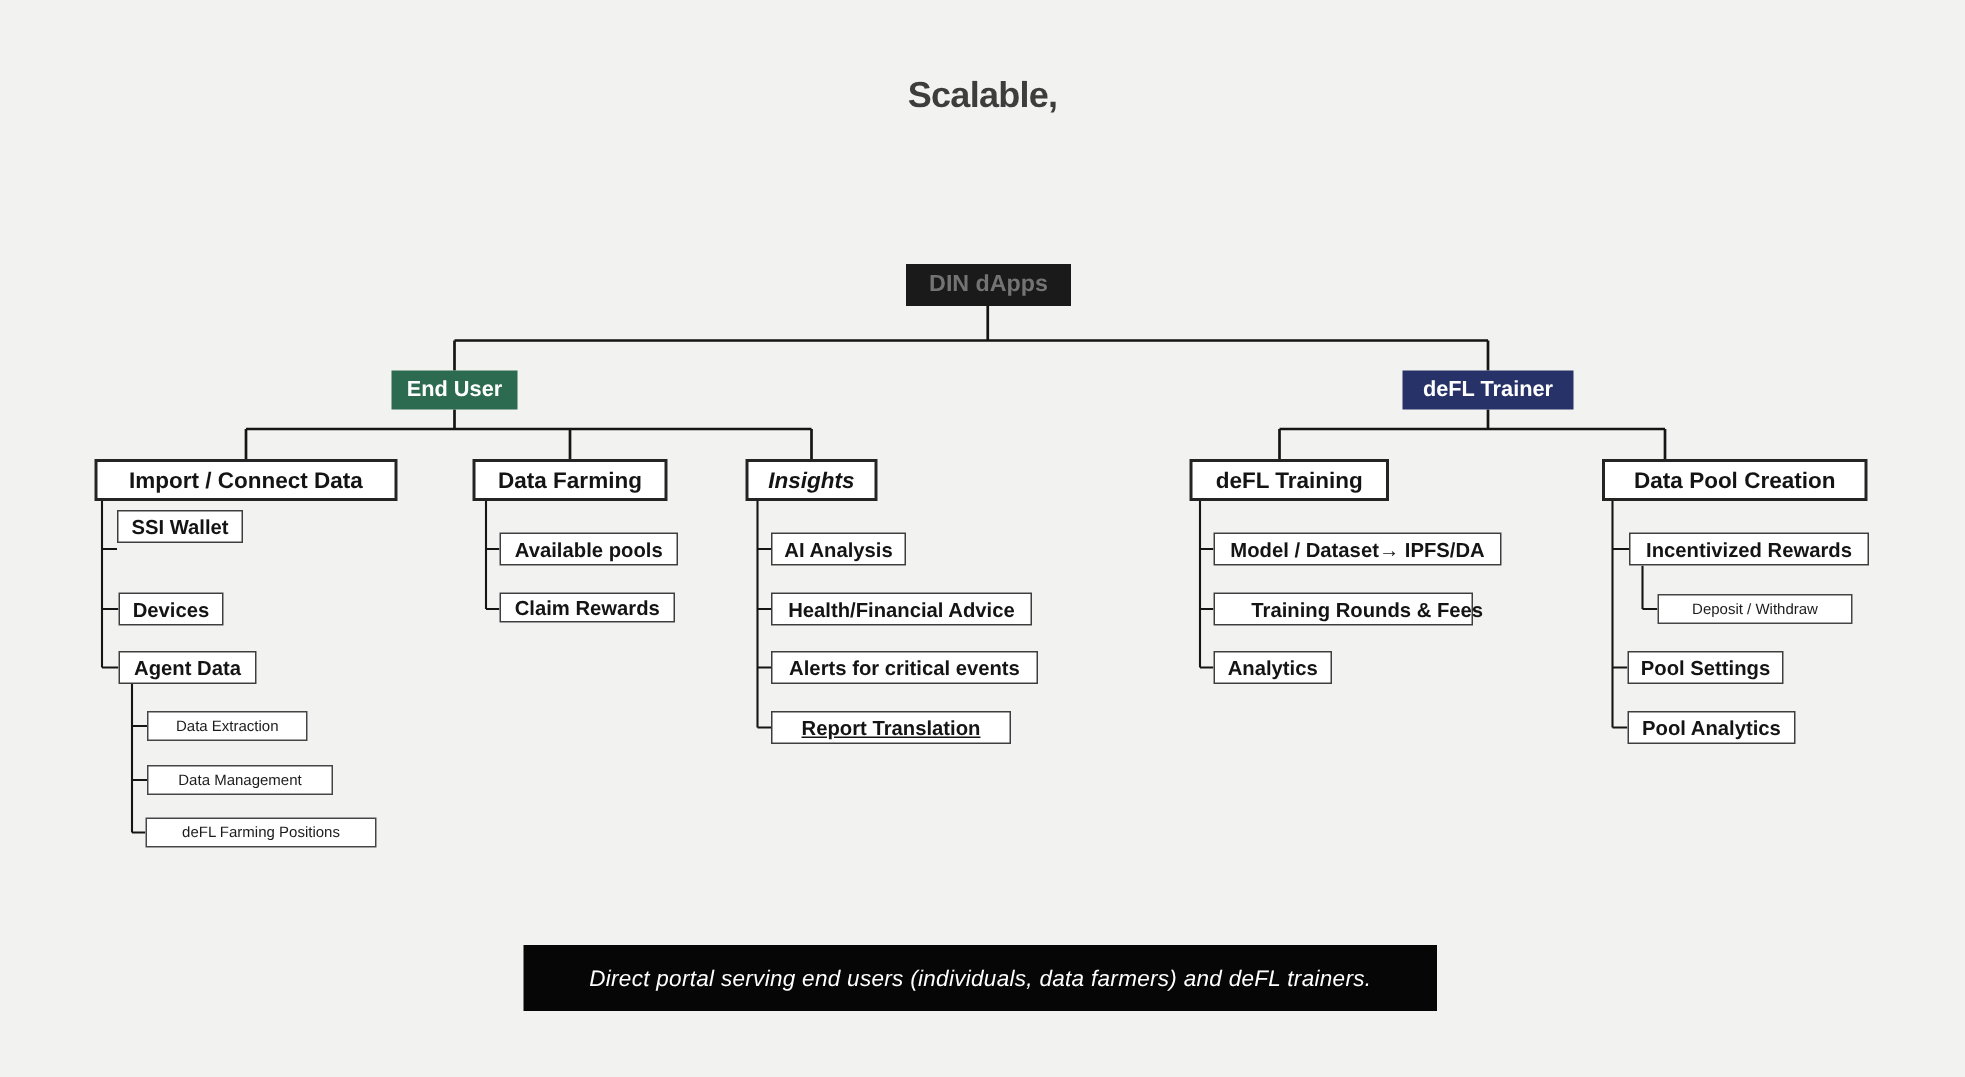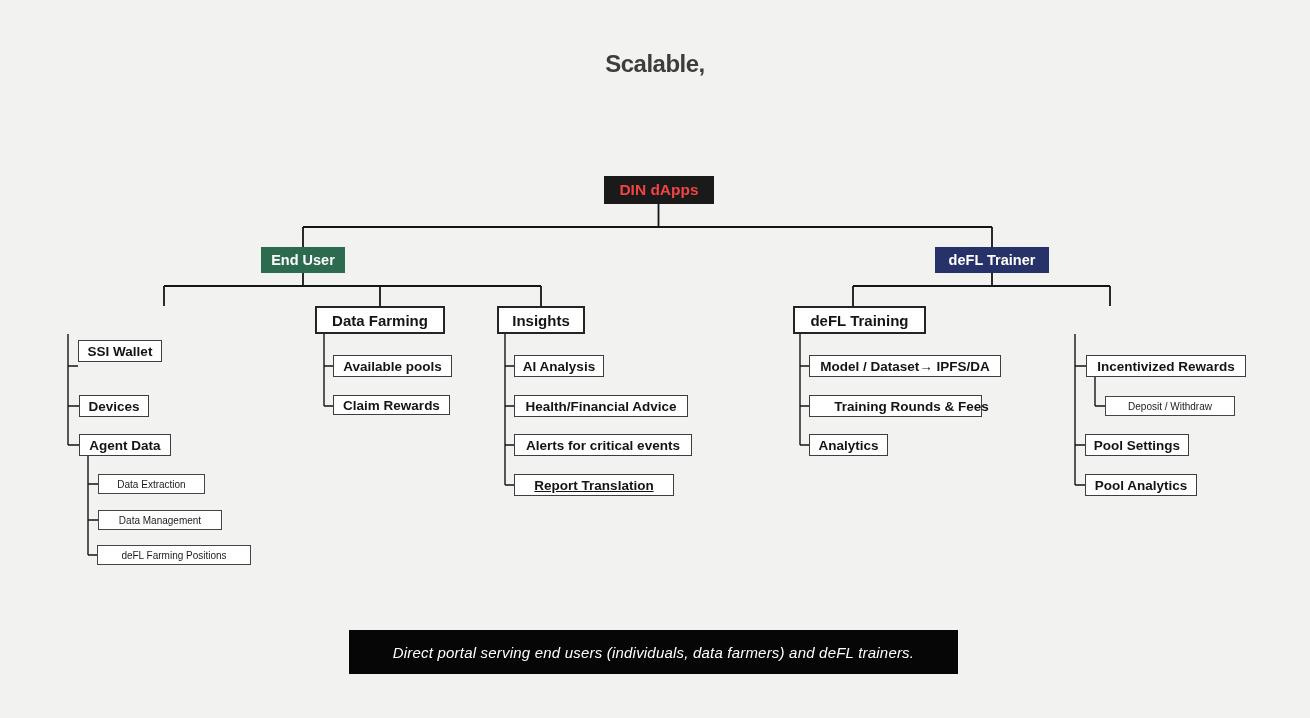--- a/index.html
+++ b/index.html
@@ -21,7 +21,7 @@
     white-space:nowrap;background:var(--node-bg);color:#141414;
   }
   .root-node{
-    background:var(--root-bg);color:#ef4444;font-weight:700;font-size:15.5px;border:none;
+    background:var(--root-bg);color:#737373;font-weight:700;font-size:15.5px;border:none;
   }
   .branch-node{color:#fff;font-weight:600;font-size:14.5px;border:none;}
   .branch-end-user{background:var(--end-user-bg);}

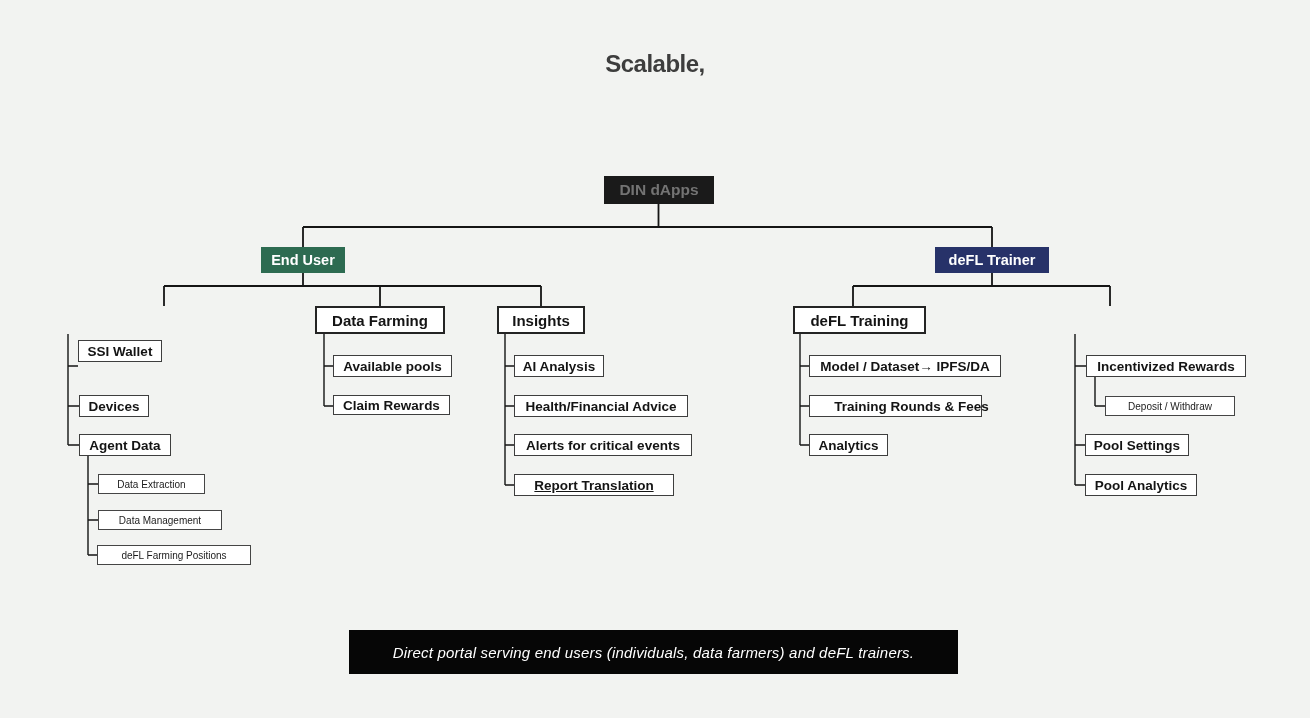--- a/index.html
+++ b/index.html
@@ -66,6 +66,7 @@
   <div class="node branch-node branch-end-user" style="left:261px;top:247px;width:84px;height:26px;">End User</div>
   <div class="node branch-node branch-defl-trainer" style="left:935px;top:247px;width:114px;height:26px;">deFL Trainer</div>
 
+  <div class="node group-node" style="left:63px;top:306px;width:202px;height:28px;">Import / Connect Data</div>
   <div class="node group-node" style="left:315px;top:306px;width:130px;height:28px;">Data Farming</div>
   <div class="node group-node" style="left:497px;top:306px;width:88px;height:28px;">Insights</div>
   <div class="node group-node" style="left:793px;top:306px;width:133px;height:28px;">deFL Training</div>

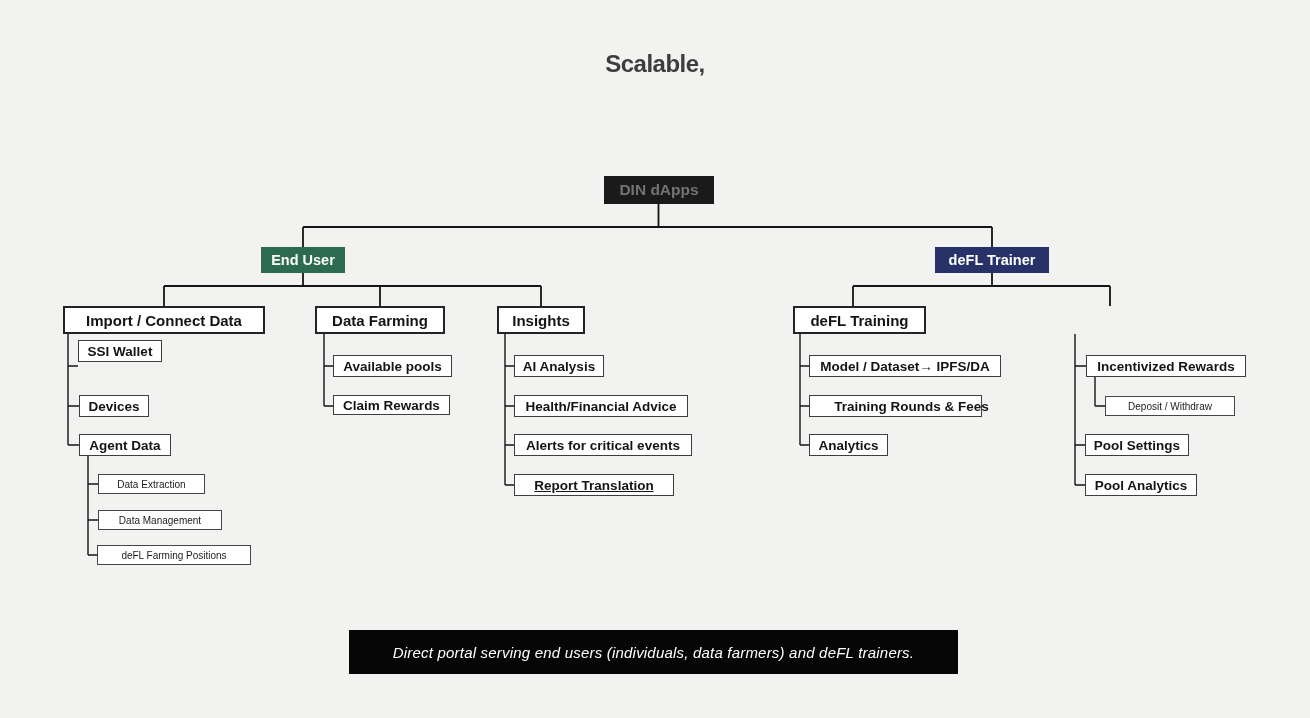--- a/index.html
+++ b/index.html
@@ -68,7 +68,7 @@
 
   <div class="node group-node" style="left:63px;top:306px;width:202px;height:28px;">Import / Connect Data</div>
   <div class="node group-node" style="left:315px;top:306px;width:130px;height:28px;">Data Farming</div>
-  <div class="node group-node" style="left:497px;top:306px;width:88px;height:28px;">Insights</div>
+  <div class="node group-node" style="left:497px;top:306px;width:88px;height:28px;font-style:italic;">Insights</div>
   <div class="node group-node" style="left:793px;top:306px;width:133px;height:28px;">deFL Training</div>
 
   <div class="node item-node" style="left:78px;top:340px;width:84px;height:22px;">SSI Wallet</div>

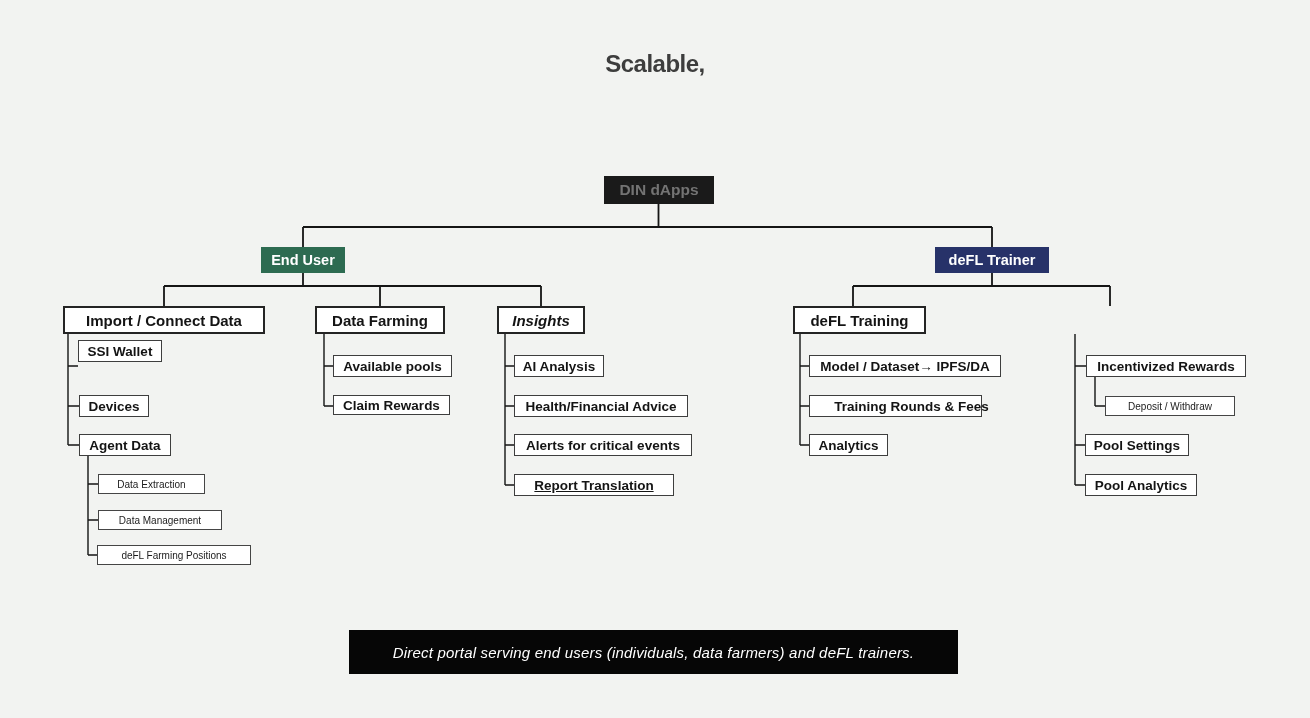--- a/index.html
+++ b/index.html
@@ -70,6 +70,7 @@
   <div class="node group-node" style="left:315px;top:306px;width:130px;height:28px;">Data Farming</div>
   <div class="node group-node" style="left:497px;top:306px;width:88px;height:28px;font-style:italic;">Insights</div>
   <div class="node group-node" style="left:793px;top:306px;width:133px;height:28px;">deFL Training</div>
+  <div class="node group-node" style="left:1068px;top:306px;width:177px;height:28px;">Data Pool Creation</div>
 
   <div class="node item-node" style="left:78px;top:340px;width:84px;height:22px;">SSI Wallet</div>
   <div class="node item-node" style="left:79px;top:395px;width:70px;height:22px;">Devices</div>

